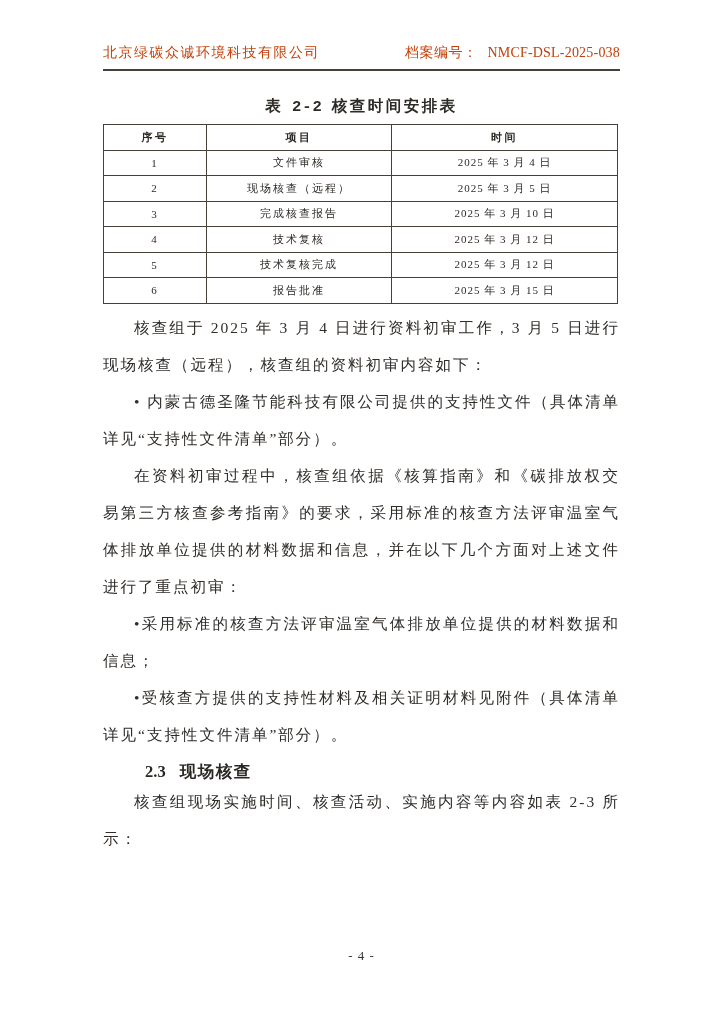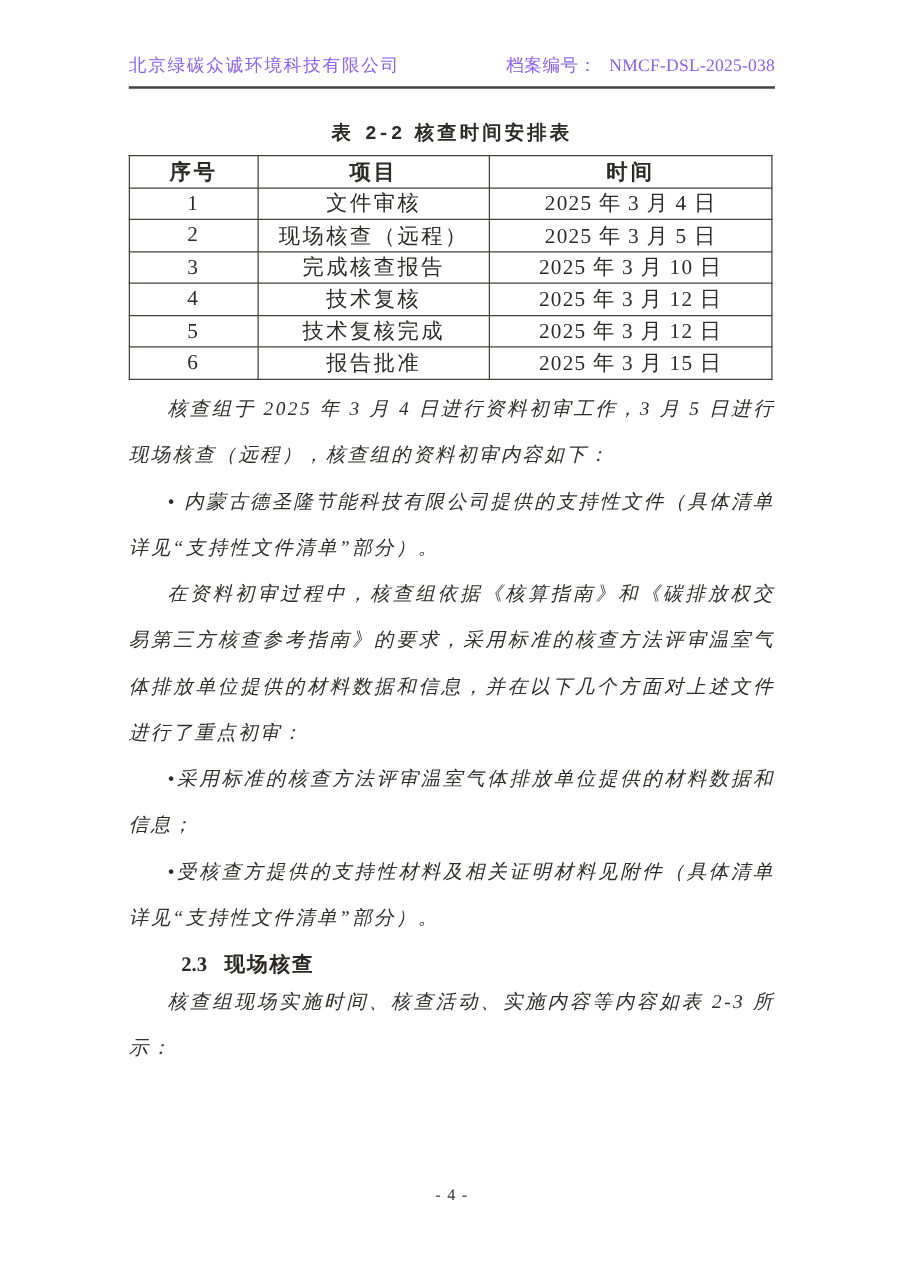--- a/index.html
+++ b/index.html
@@ -20,7 +20,7 @@
     display: flex; justify-content: space-between; align-items: flex-end;
     padding-bottom: 7px;
     border-bottom: 2px solid #45403a;
-    color: #8b5cf6;
+    color: #c2410c;
     font-size: 14px;
     letter-spacing: 1.5px;
   }

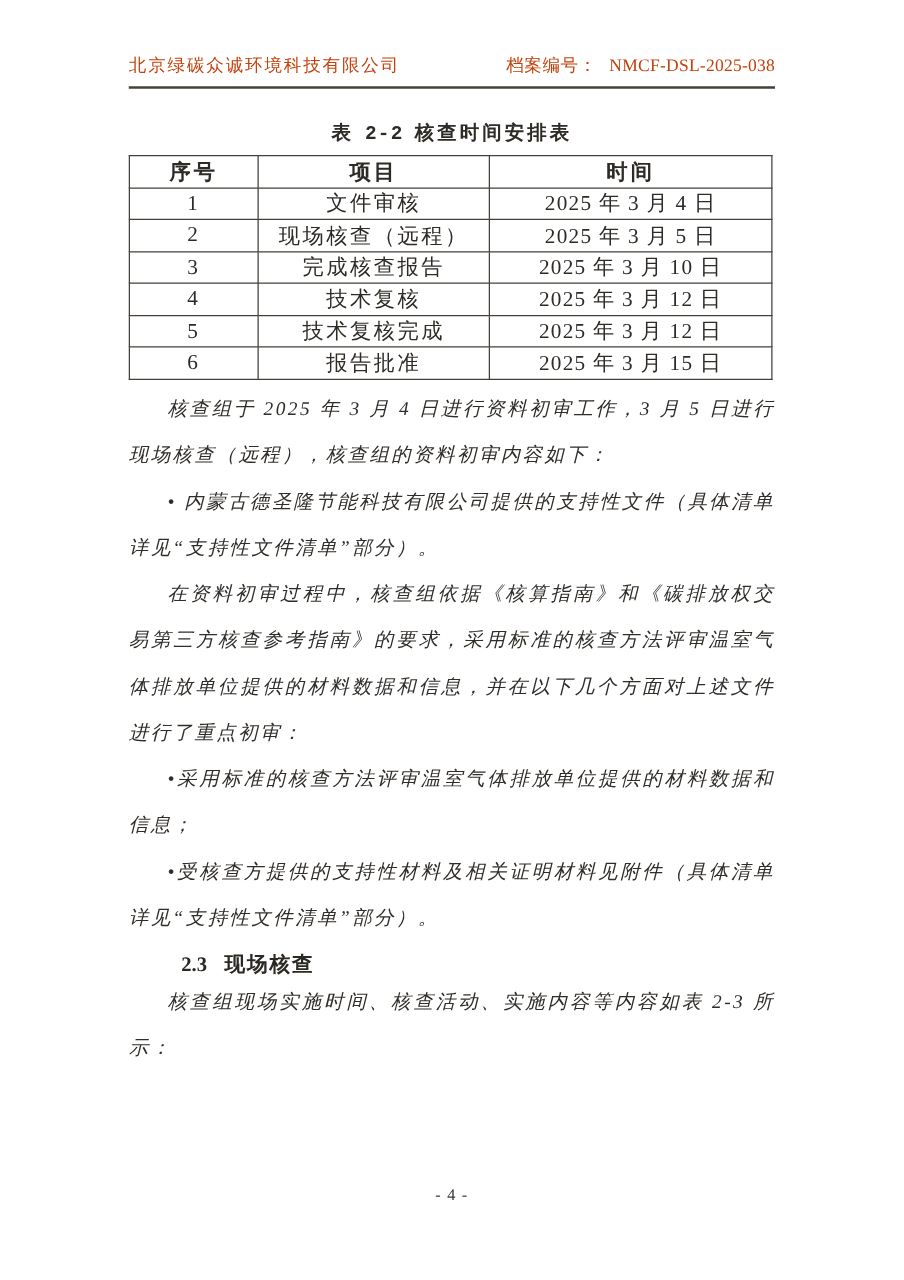--- a/index.html
+++ b/index.html
@@ -42,7 +42,7 @@
     border-collapse: collapse;
     width: 514px;
     table-layout: fixed;
-    font-size: 17px;
+    font-size: 11px;
     color: #2e2b27;
   }
   table.schedule col.c-no   { width: 103px; }

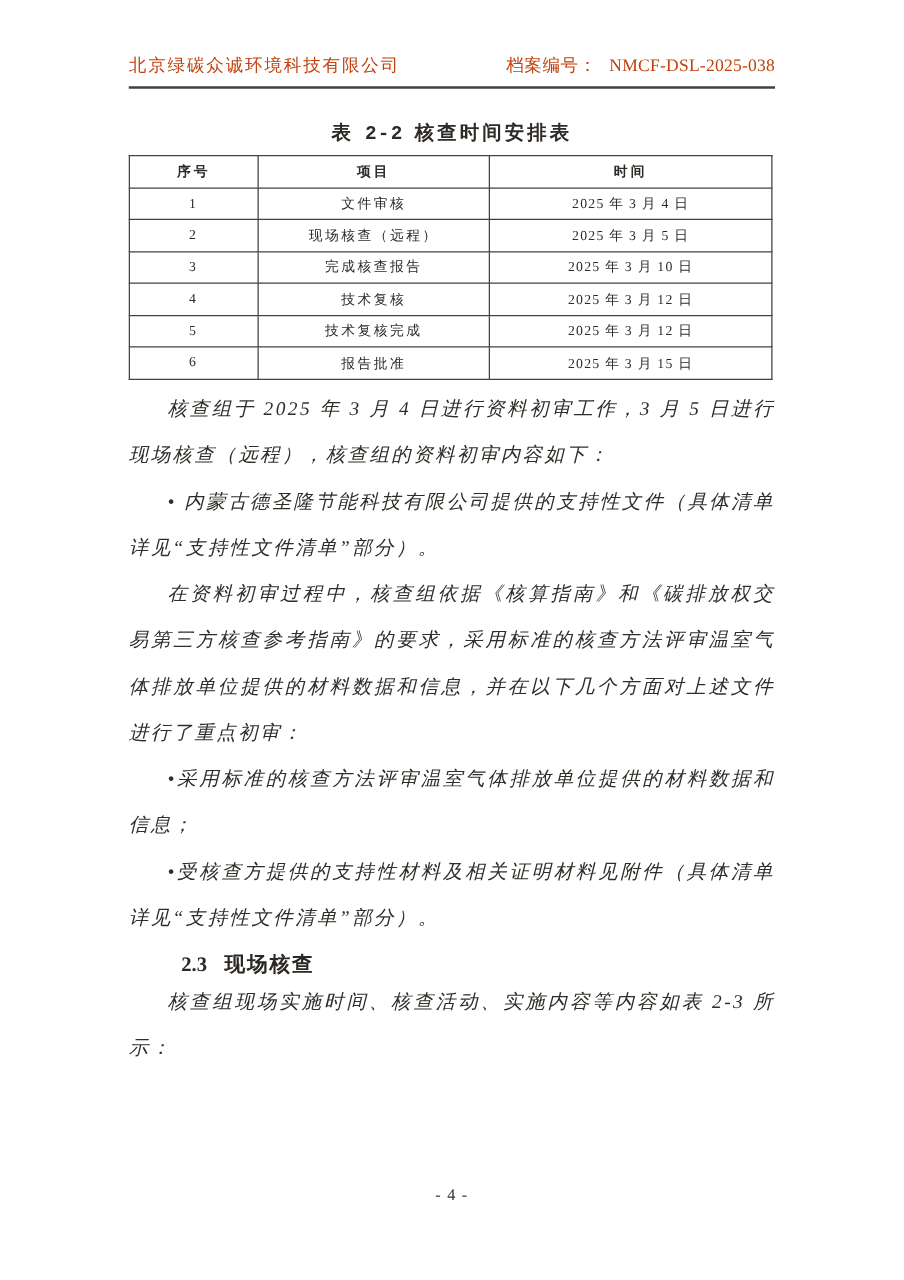--- a/index.html
+++ b/index.html
@@ -74,7 +74,6 @@
     letter-spacing: 2px;
     text-align: justify;
     color: #302d29;
-    font-style: italic;
   }
   .para.indent { text-indent: 2em; }
   .para.first { margin-top: 5px; }

